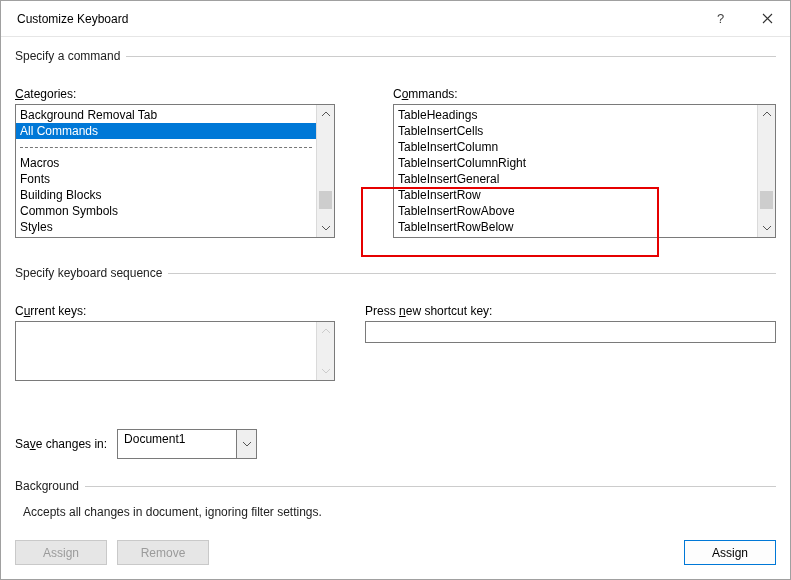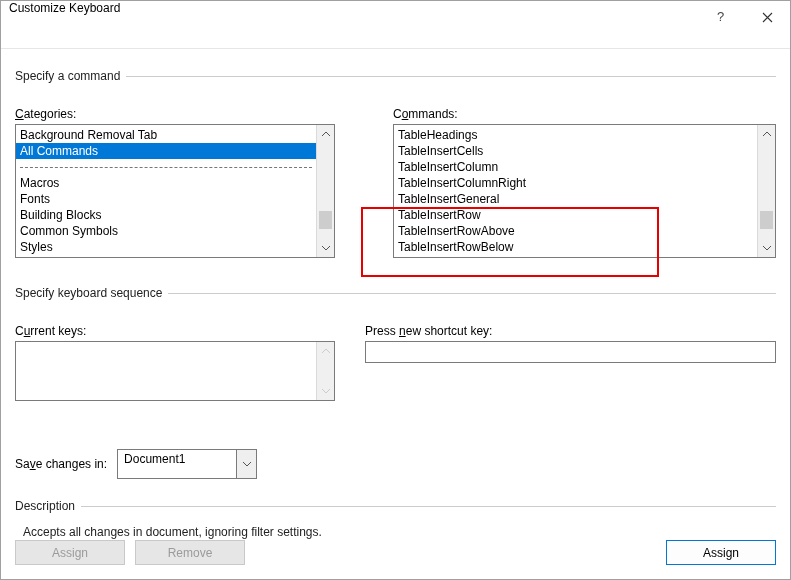--- a/index.html
+++ b/index.html
@@ -16,9 +16,10 @@
     overflow: hidden;
   }
   .titlebar {
-    height: 48px;
+    height: 36px;
     display: flex;
-    padding: 0 0 0 8px;
+    align-items: center;
+    padding: 0 0 0 16px;
     border-bottom: 1px solid #e6e6e6;
   }
   .titlebar .title { flex: 1; font-size: 12px; color: #000; }

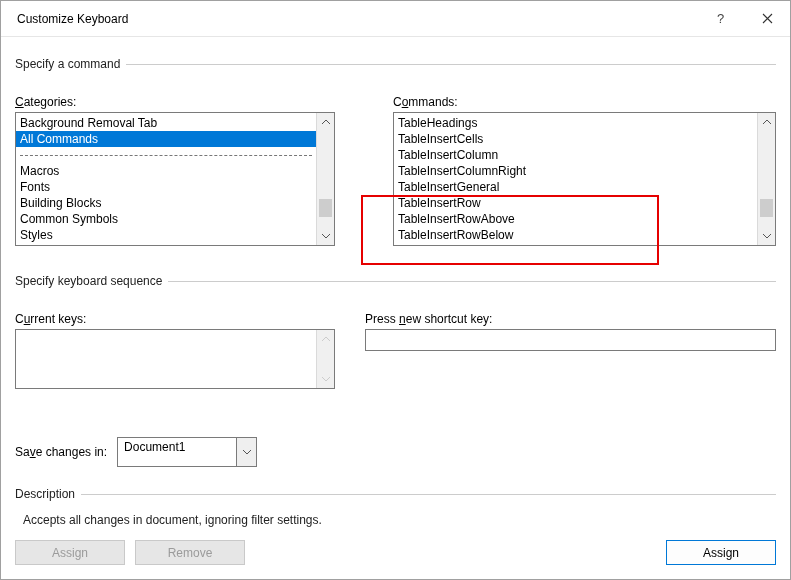--- a/index.html
+++ b/index.html
@@ -32,7 +32,7 @@
   .content { padding: 12px 14px 14px 14px; }
   .group-header {
     display: flex; align-items: center; gap: 6px;
-    margin-top: 8px;
+    margin-top: 0;
   }
   .group-header .txt { white-space: nowrap; color: #222; }
   .group-header .rule { flex: 1; height: 1px; background: #ccc; }

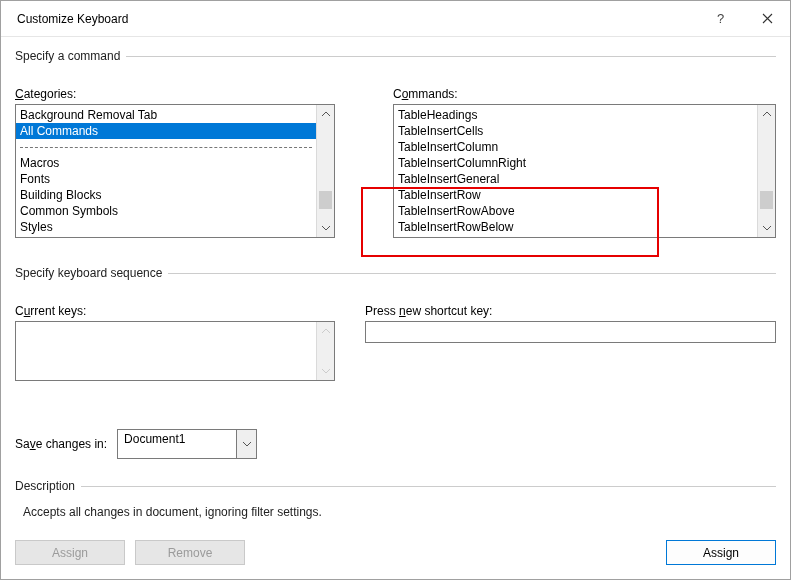--- a/index.html
+++ b/index.html
@@ -296,7 +296,7 @@
   </div>
 
   <div class="group-header" style="margin-top:20px;">
-    <span class="txt">Description</span>
+    <span class="txt">Background</span>
     <span class="rule"></span>
   </div>
   <div class="desc-text">Accepts all changes in document, ignoring filter settings.</div>

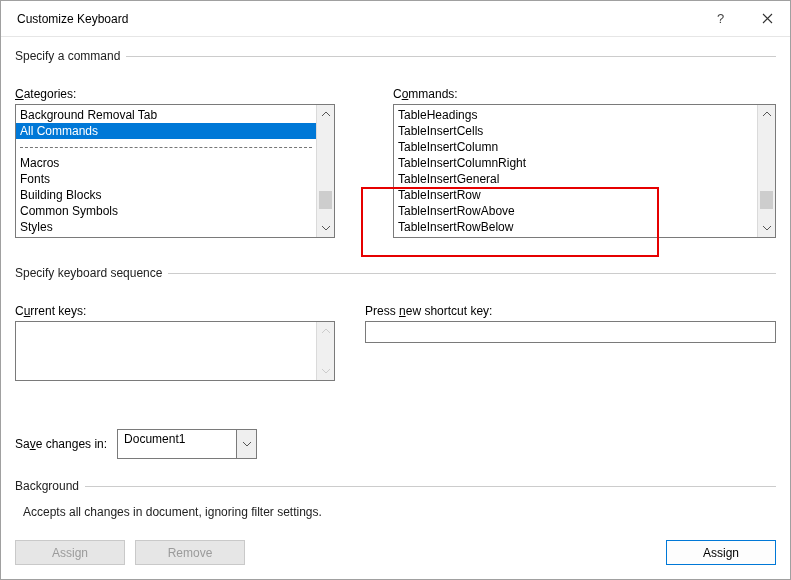--- a/index.html
+++ b/index.html
@@ -136,7 +136,7 @@
     display: flex; align-items: center; gap: 10px;
   }
   .btn-std {
-    width: 110px; height: 25px;
+    width: 92px; height: 25px;
     border: 1px solid #adadad;
     background: #e1e1e1;
     display: flex; align-items: center; justify-content: center;

